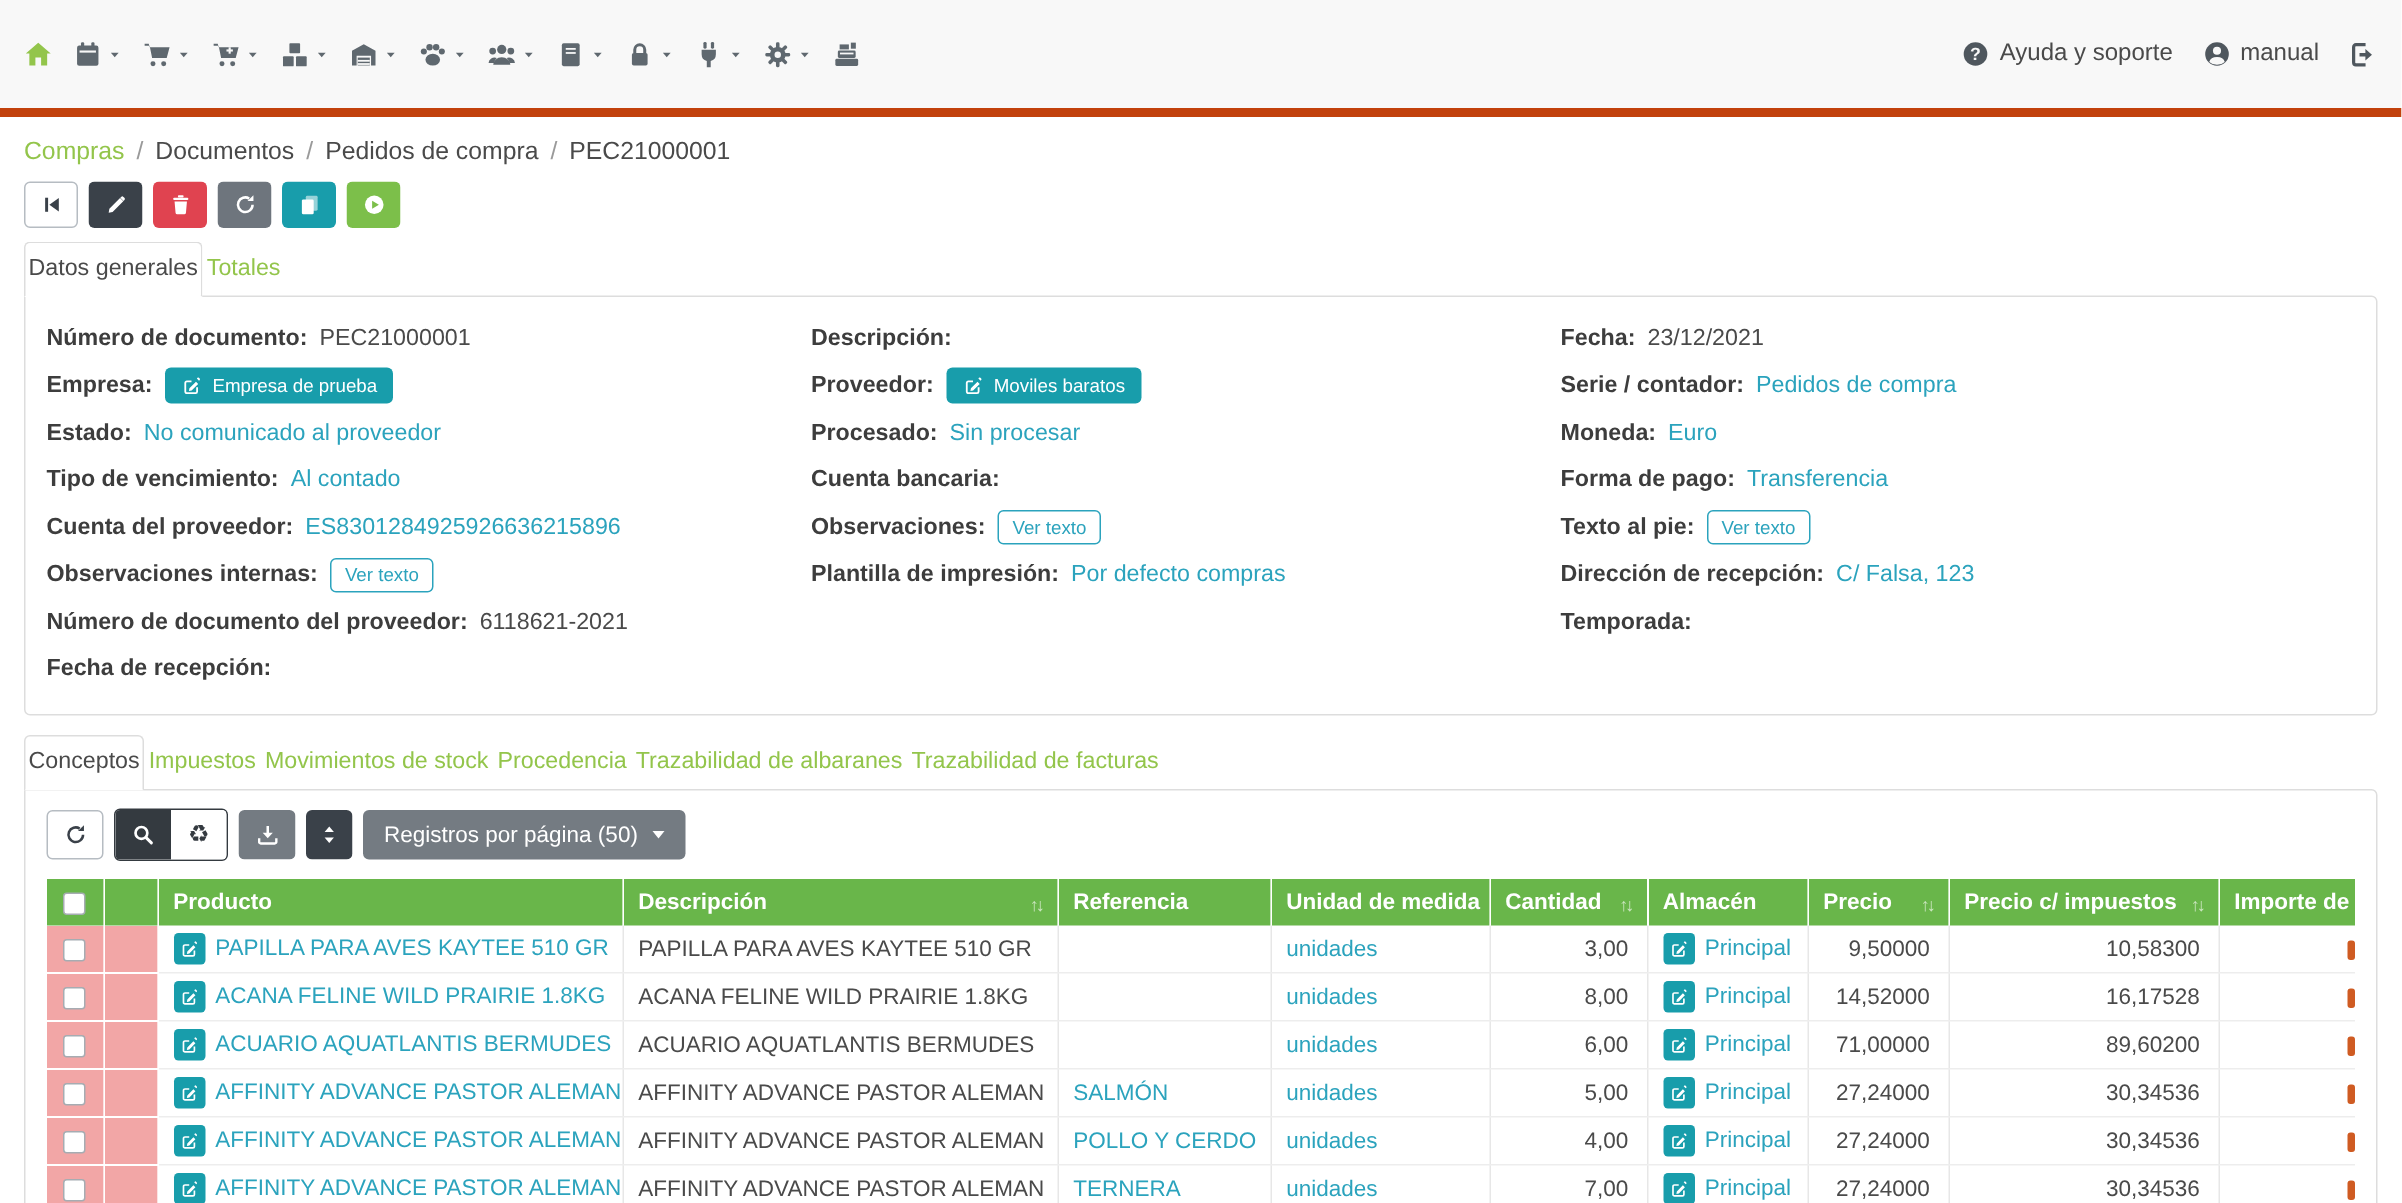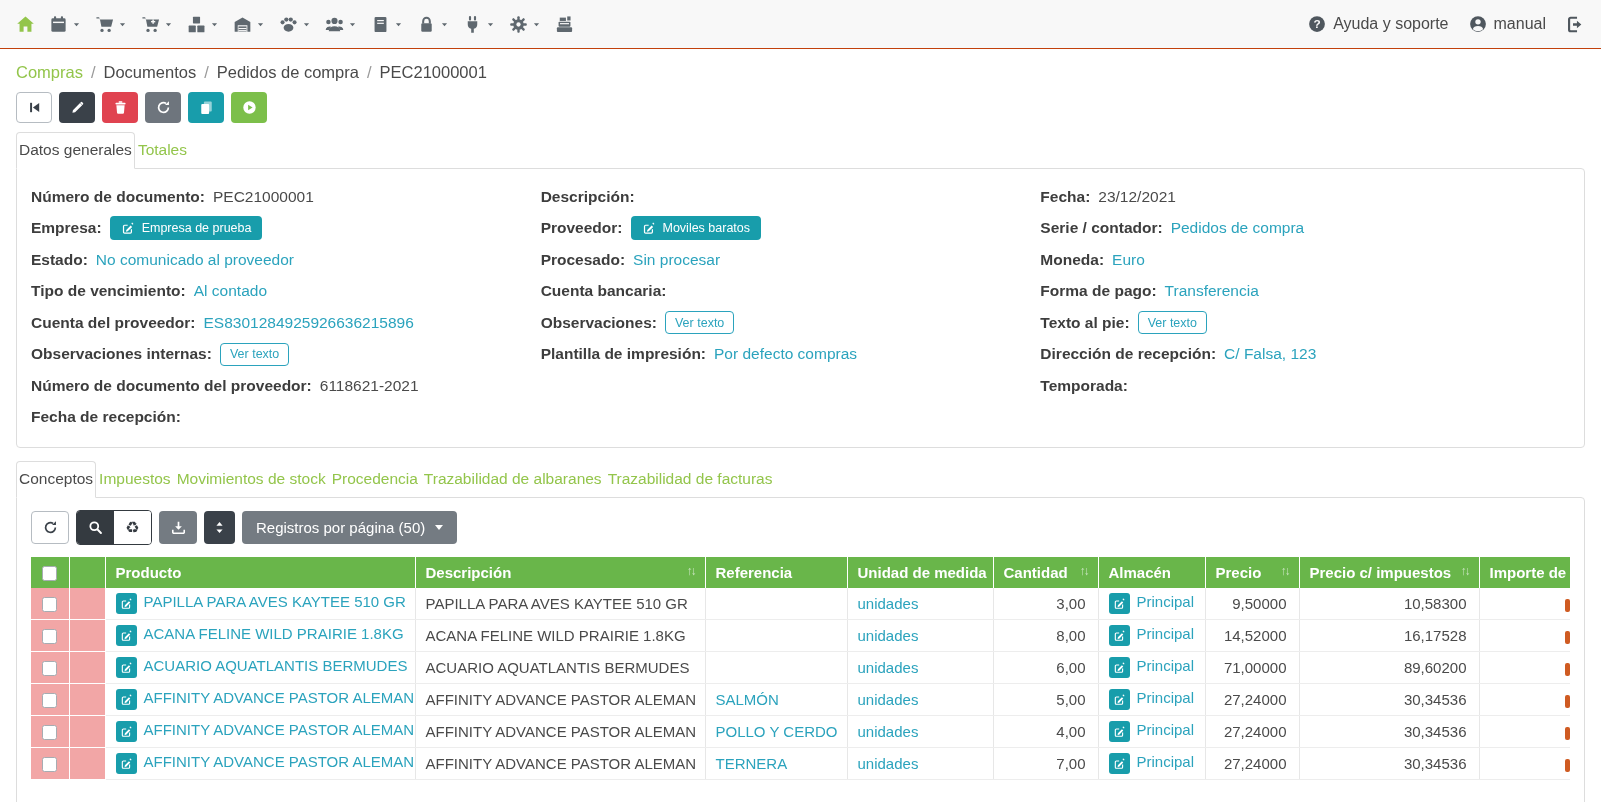--- a/index.html
+++ b/index.html
@@ -13,8 +13,8 @@
   button{cursor:pointer;}
 
   
-  .navbar{height:48px;background:#f8f8f8;border-bottom:1px solid #c2410c;
-    display:flex;align-items:center;padding:0 16px;}
+  .navbar{height:48px;background:#f8f8f8;border-bottom:6px solid #c2410c;
+    display:flex;align-items:center;padding:12px 16px;}
   .nav-item{display:inline-flex;align-items:center;margin-right:14px;color:#5f686f;cursor:pointer;}
   .nav-ic{width:19px;height:19px;}
   .nav-ic.home{color:#93c54b;}

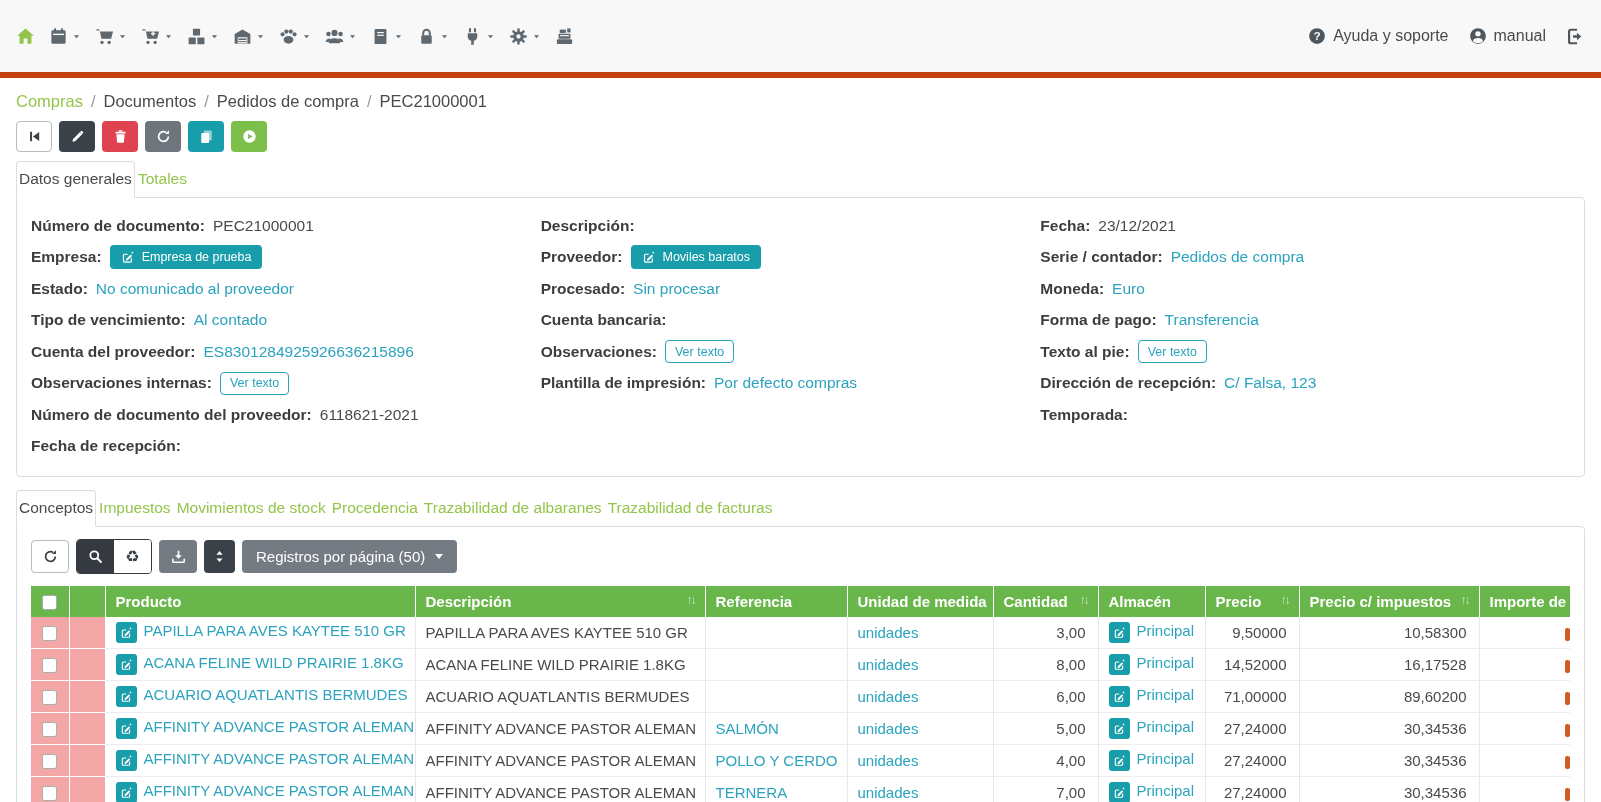--- a/index.html
+++ b/index.html
@@ -93,7 +93,7 @@
   col.c-precio_imp{width:180px}col.c-importe{width:170px}
   th{background:#69b64a;color:#fff;font-size:15px;font-weight:bold;height:31px;padding:0 10px;
     border-right:1px solid rgba(255,255,255,.45);text-align:left;white-space:nowrap;overflow:hidden;}
-  .thx{display:flex;align-items:flex-start;justify-content:space-between;}
+  .thx{display:flex;align-items:flex-end;justify-content:space-between;}
   .sort{font-size:12px;font-weight:normal;color:rgba(255,255,255,.65);letter-spacing:-2px;margin-left:6px;cursor:pointer;}
   td{background:#fff;font-size:15px;color:#4a4a4a;height:31px;padding:0 10px;
     border-bottom:1px solid #ededed;border-right:1px solid #e7e7e7;white-space:nowrap;overflow:hidden;}

